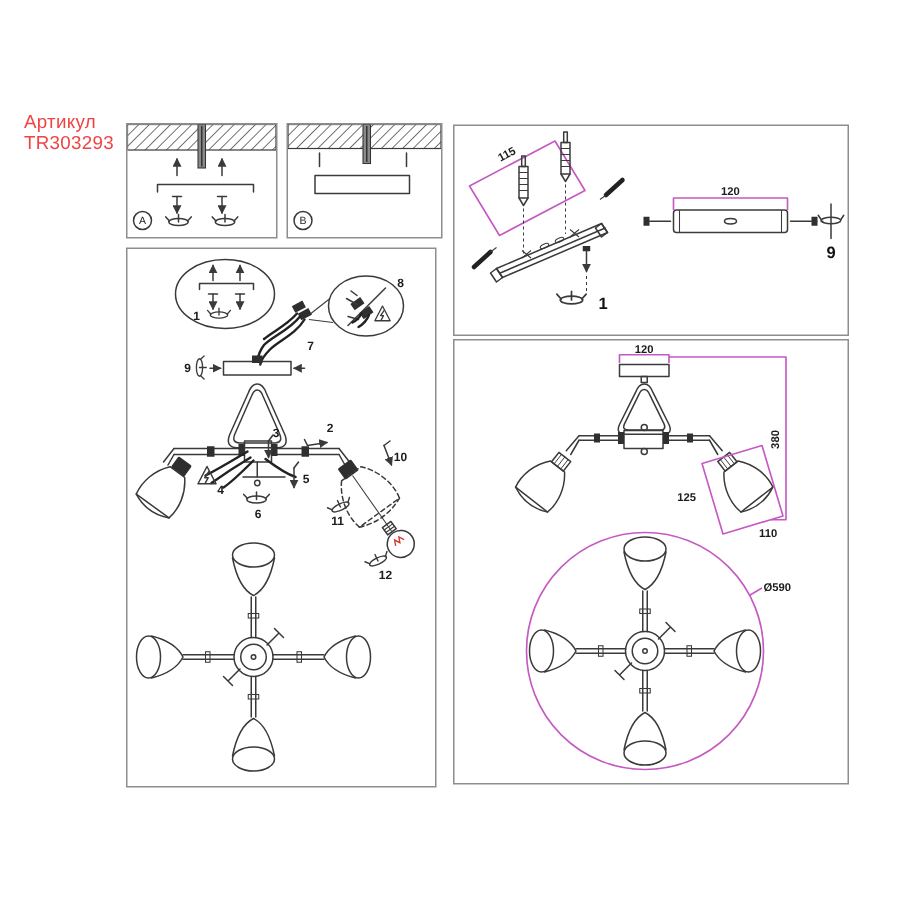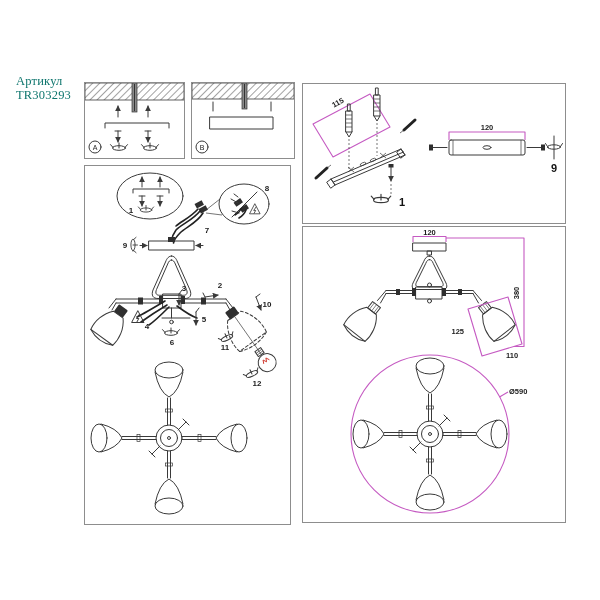--- a/index.html
+++ b/index.html
@@ -18,8 +18,8 @@
   .dim { font-family:"Liberation Sans",sans-serif; font-size:7.5px; font-weight:bold; fill:#1c1c1c; }
   .bignum { font-family:"Liberation Sans",sans-serif; font-size:11px; font-weight:bold; fill:#111; }
   .badge-t{ font-family:"Liberation Sans",sans-serif; font-size:7px; fill:#222; }
-  .article { position:absolute; left:16px; top:74px; font-size:12.5px; color:#0f766e;
-             line-height:14px; letter-spacing:0.2px;font-family:Liberation Serif, serif; }
+  .article { position:absolute; left:16px; top:74px; font-size:12.5px; color:#ef4444;
+             line-height:14px; letter-spacing:0.2px; }
   .dashed { stroke-dasharray:3,2.2; }
   .dashfine { stroke-dasharray:2,2; }
 </style>

